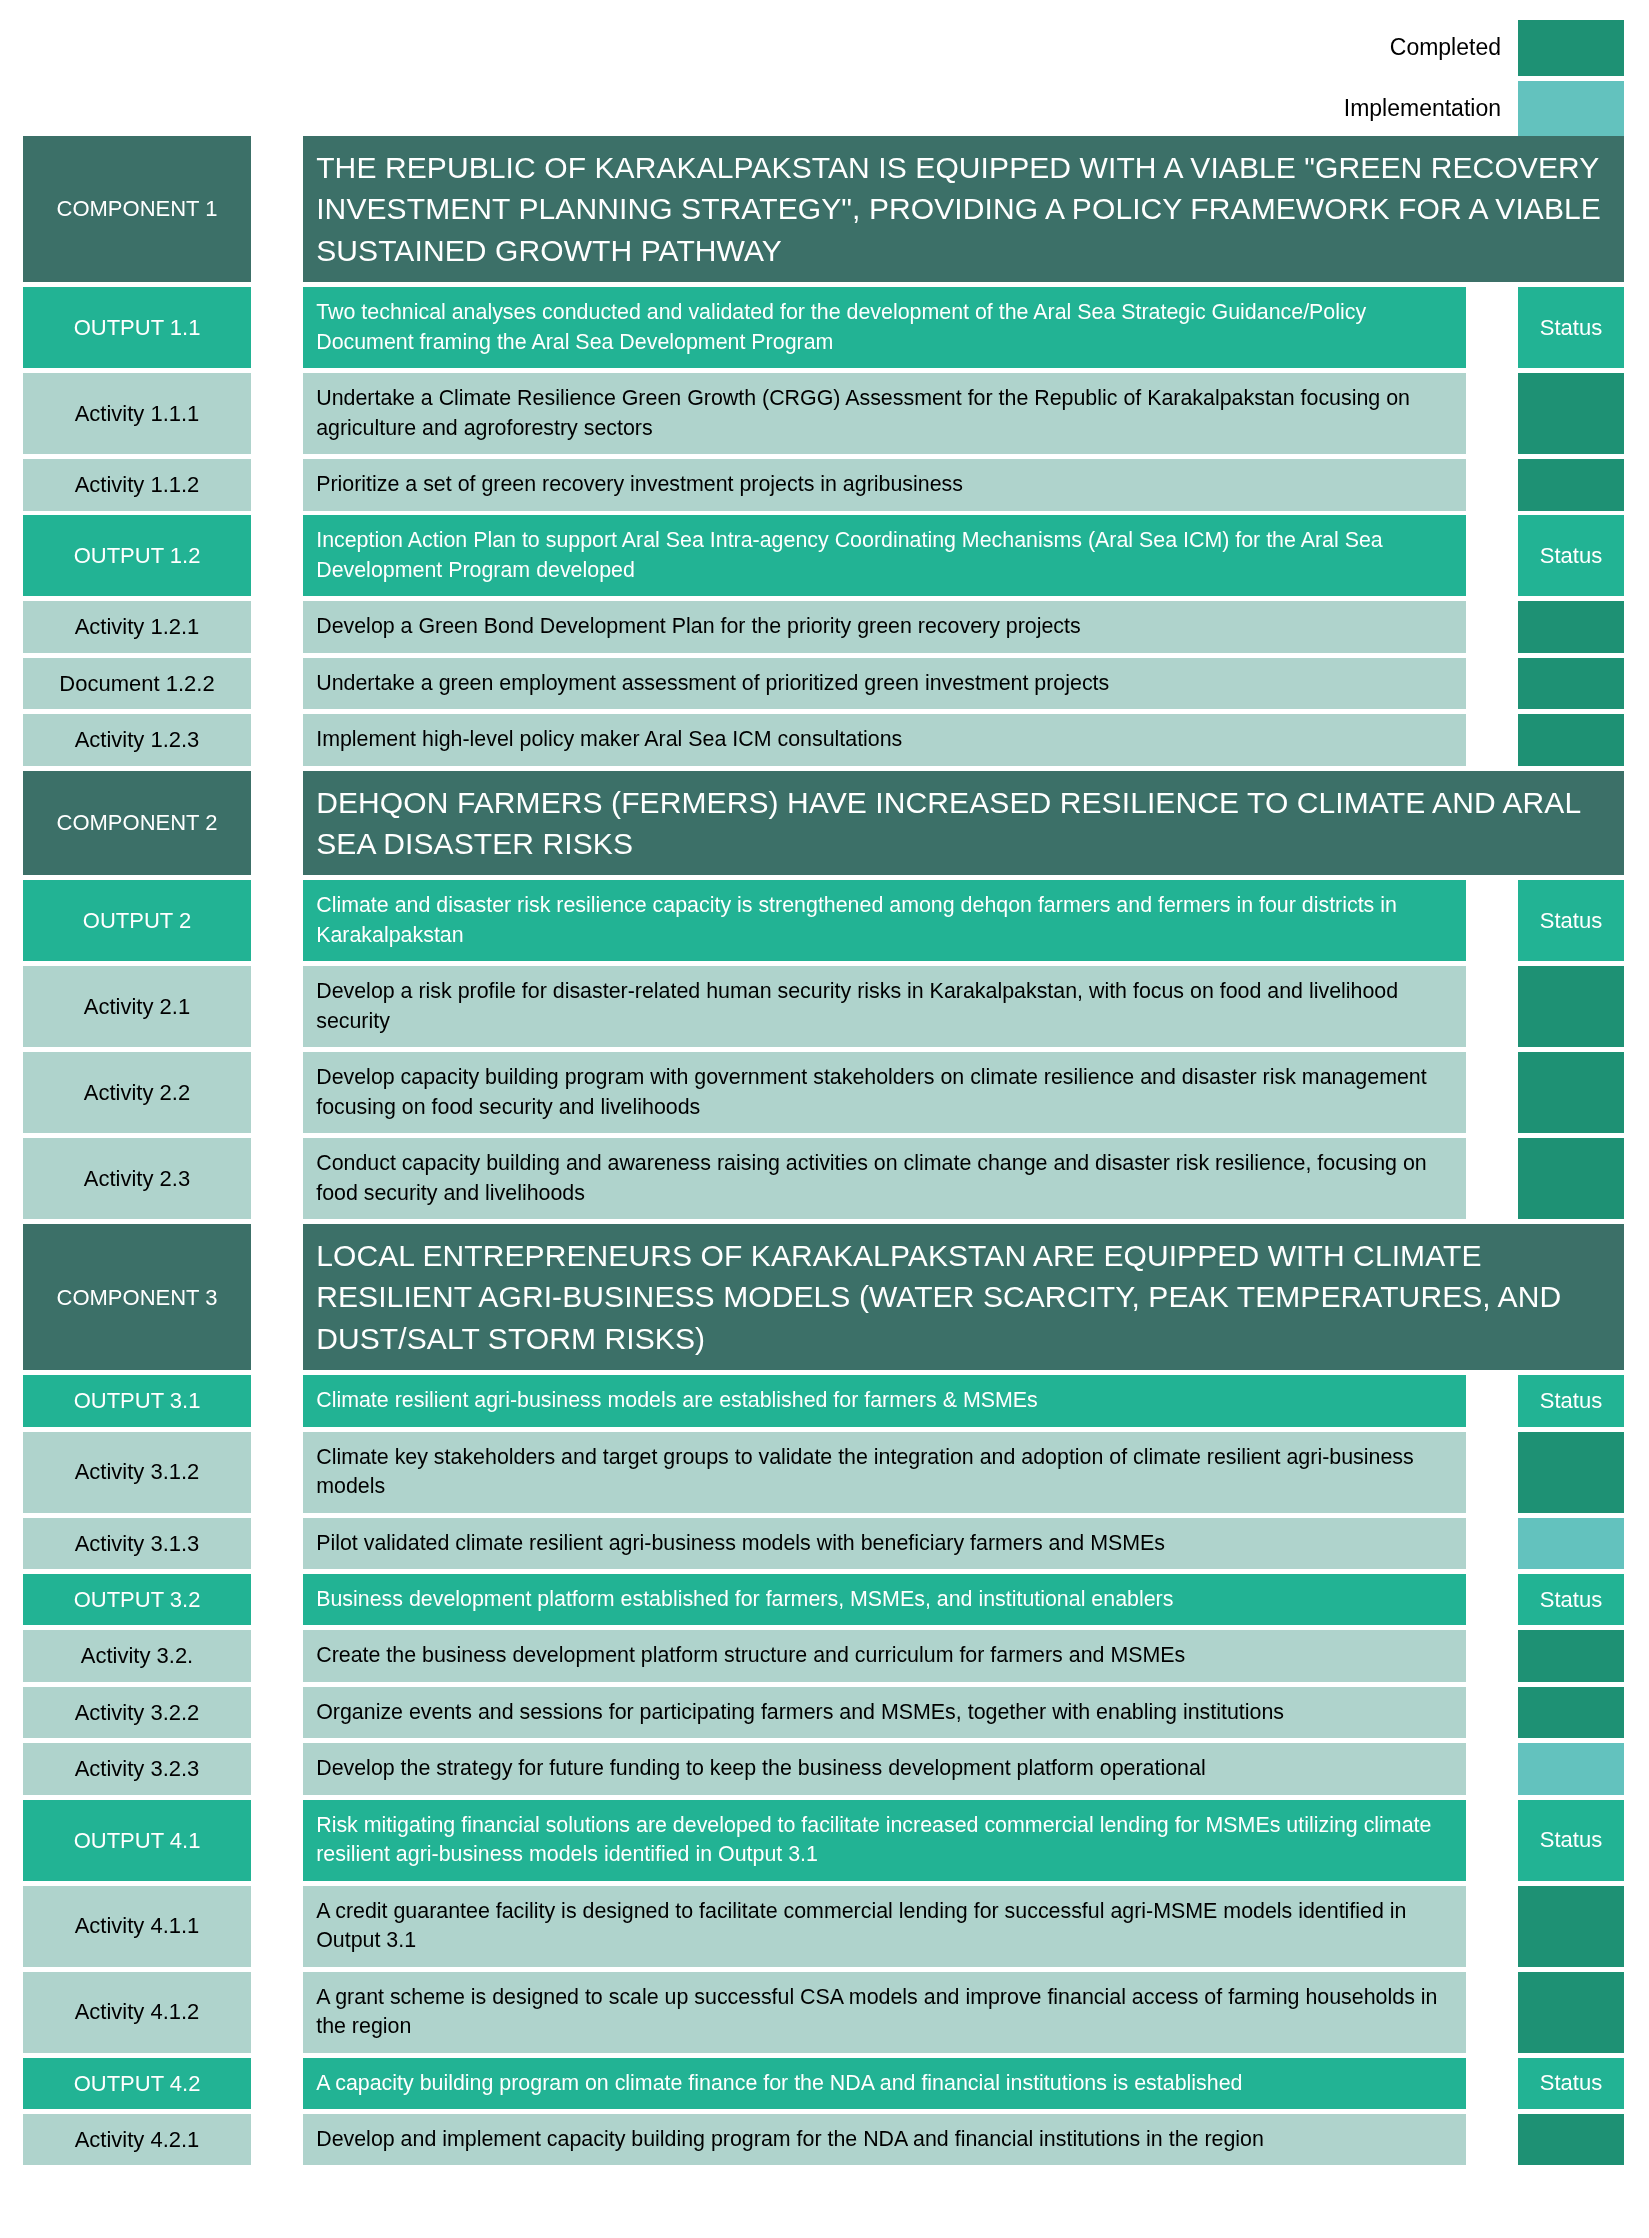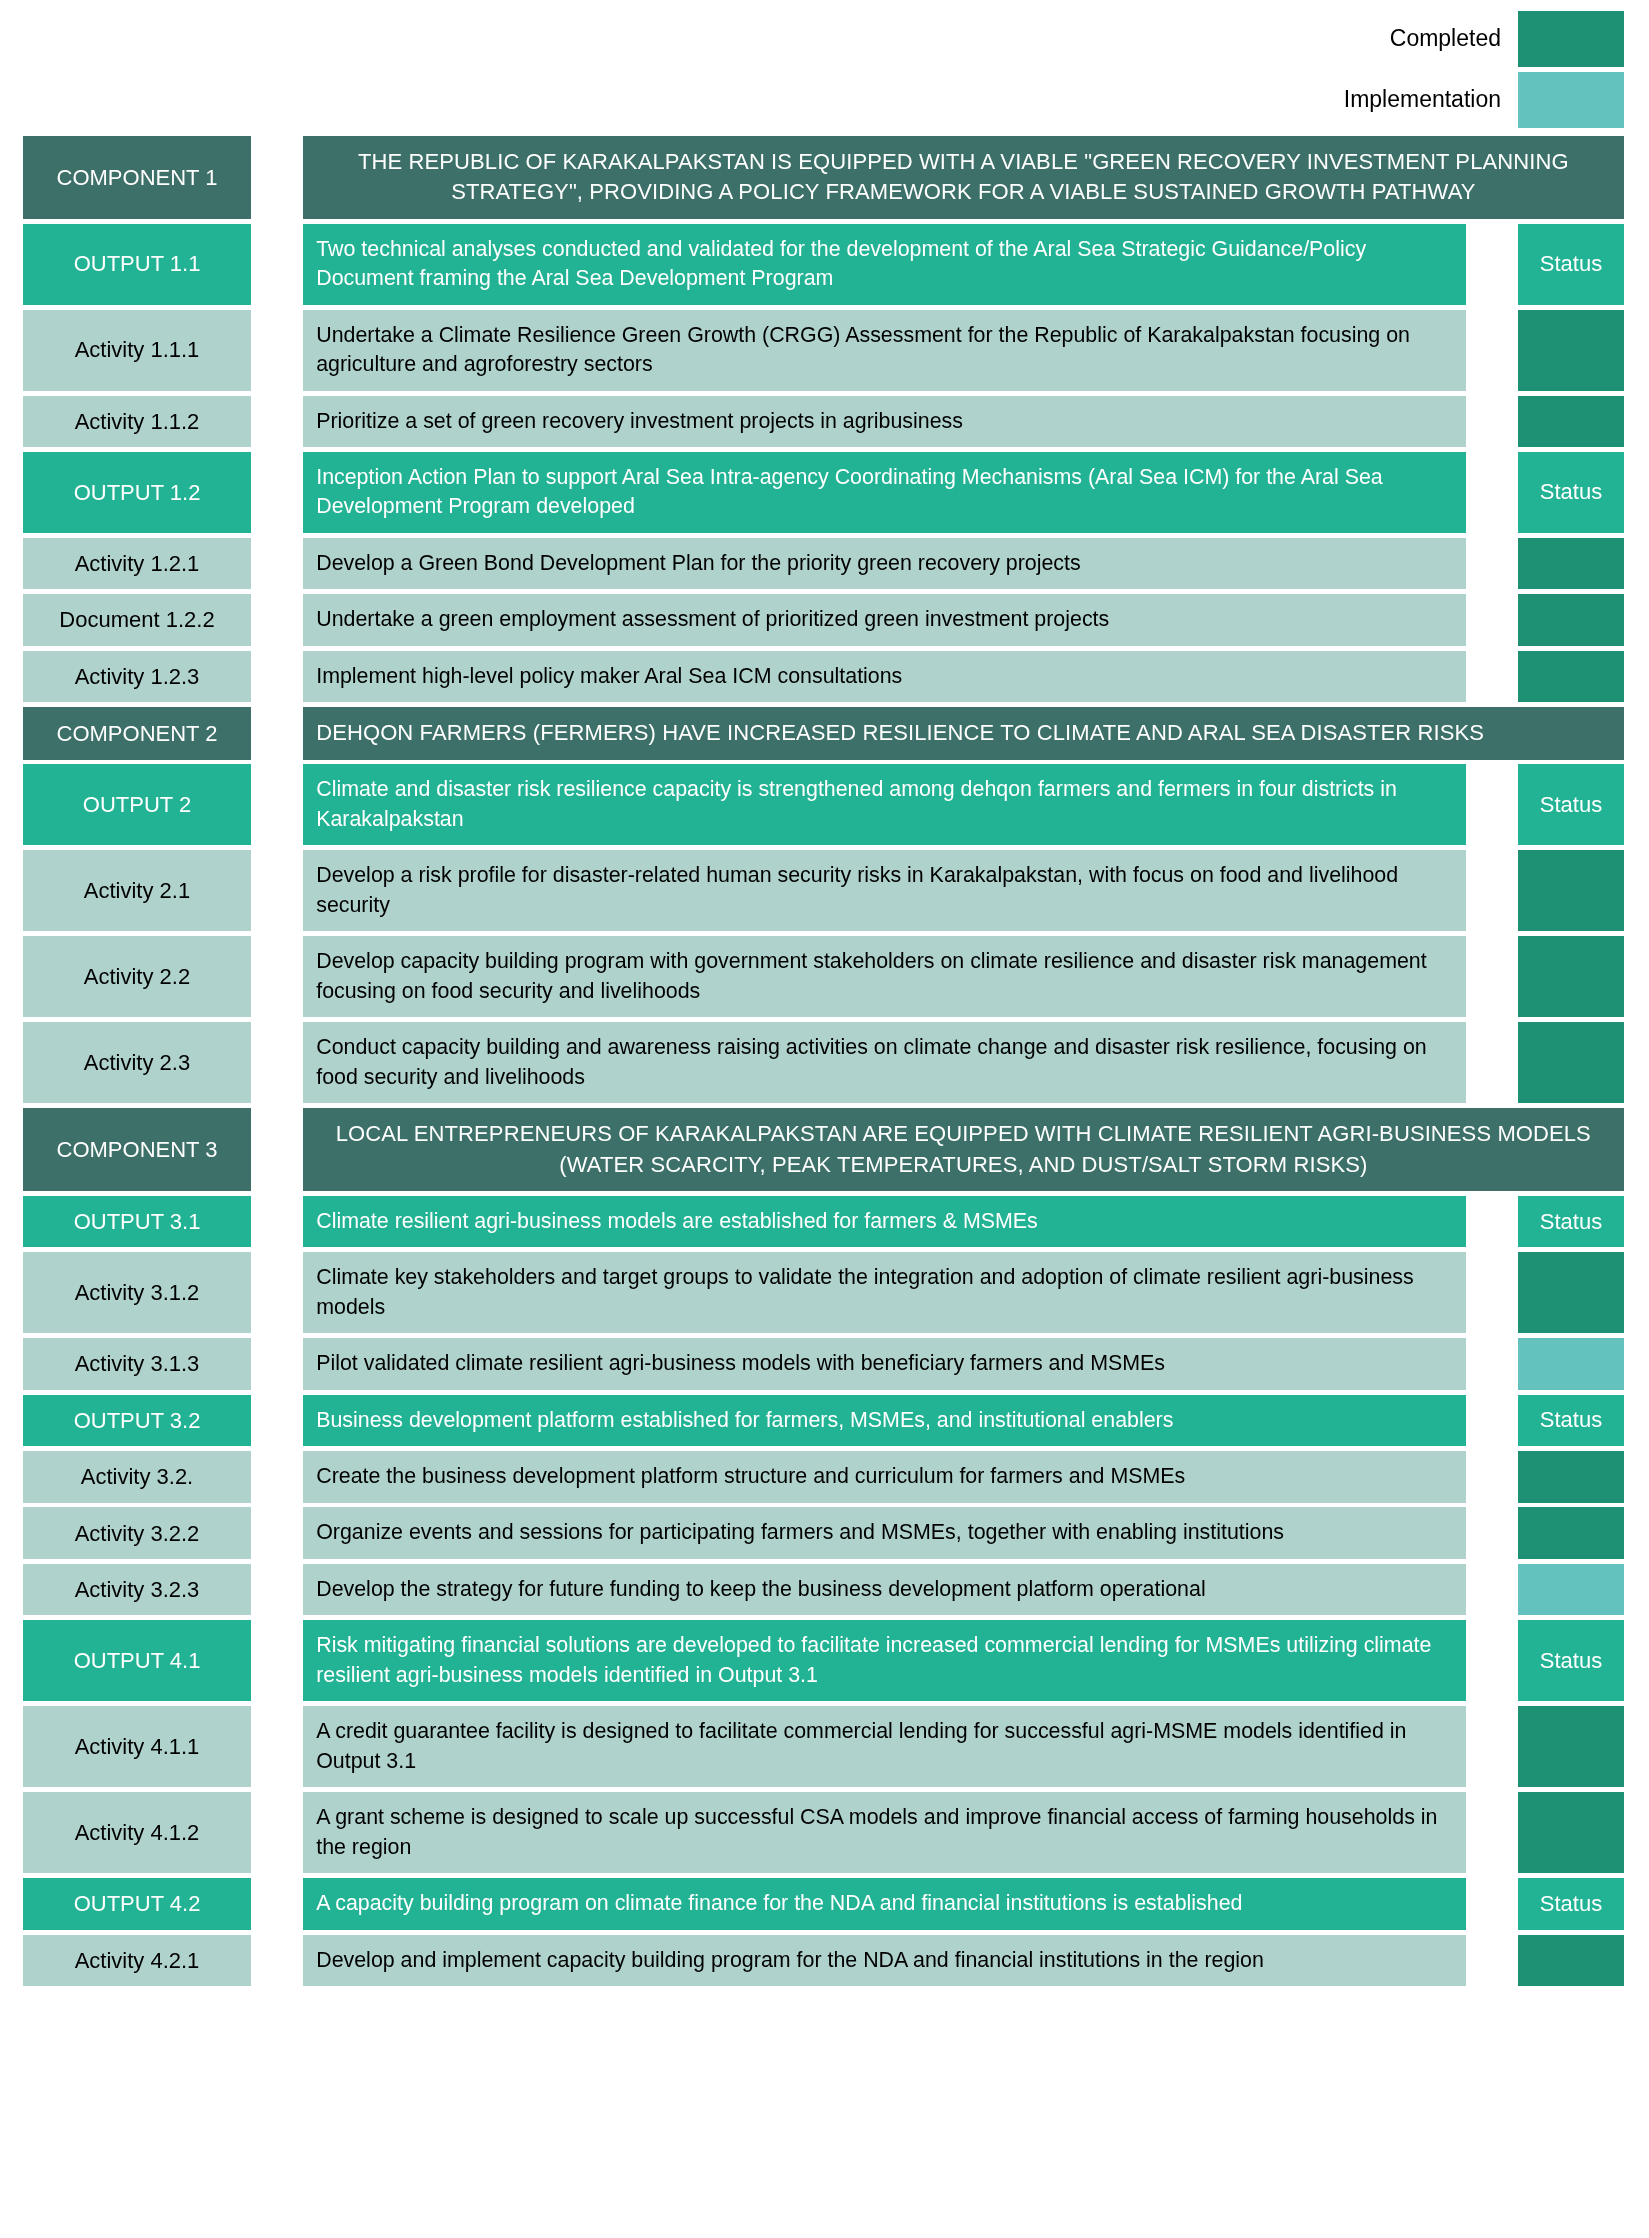--- a/index.html
+++ b/index.html
@@ -29,7 +29,7 @@
     top: 0;
     left: 0;
     width: 1624px;
-    padding-top: 8px;
+    padding-top: 17px;
   }
   .legend-row {
     display: flex;

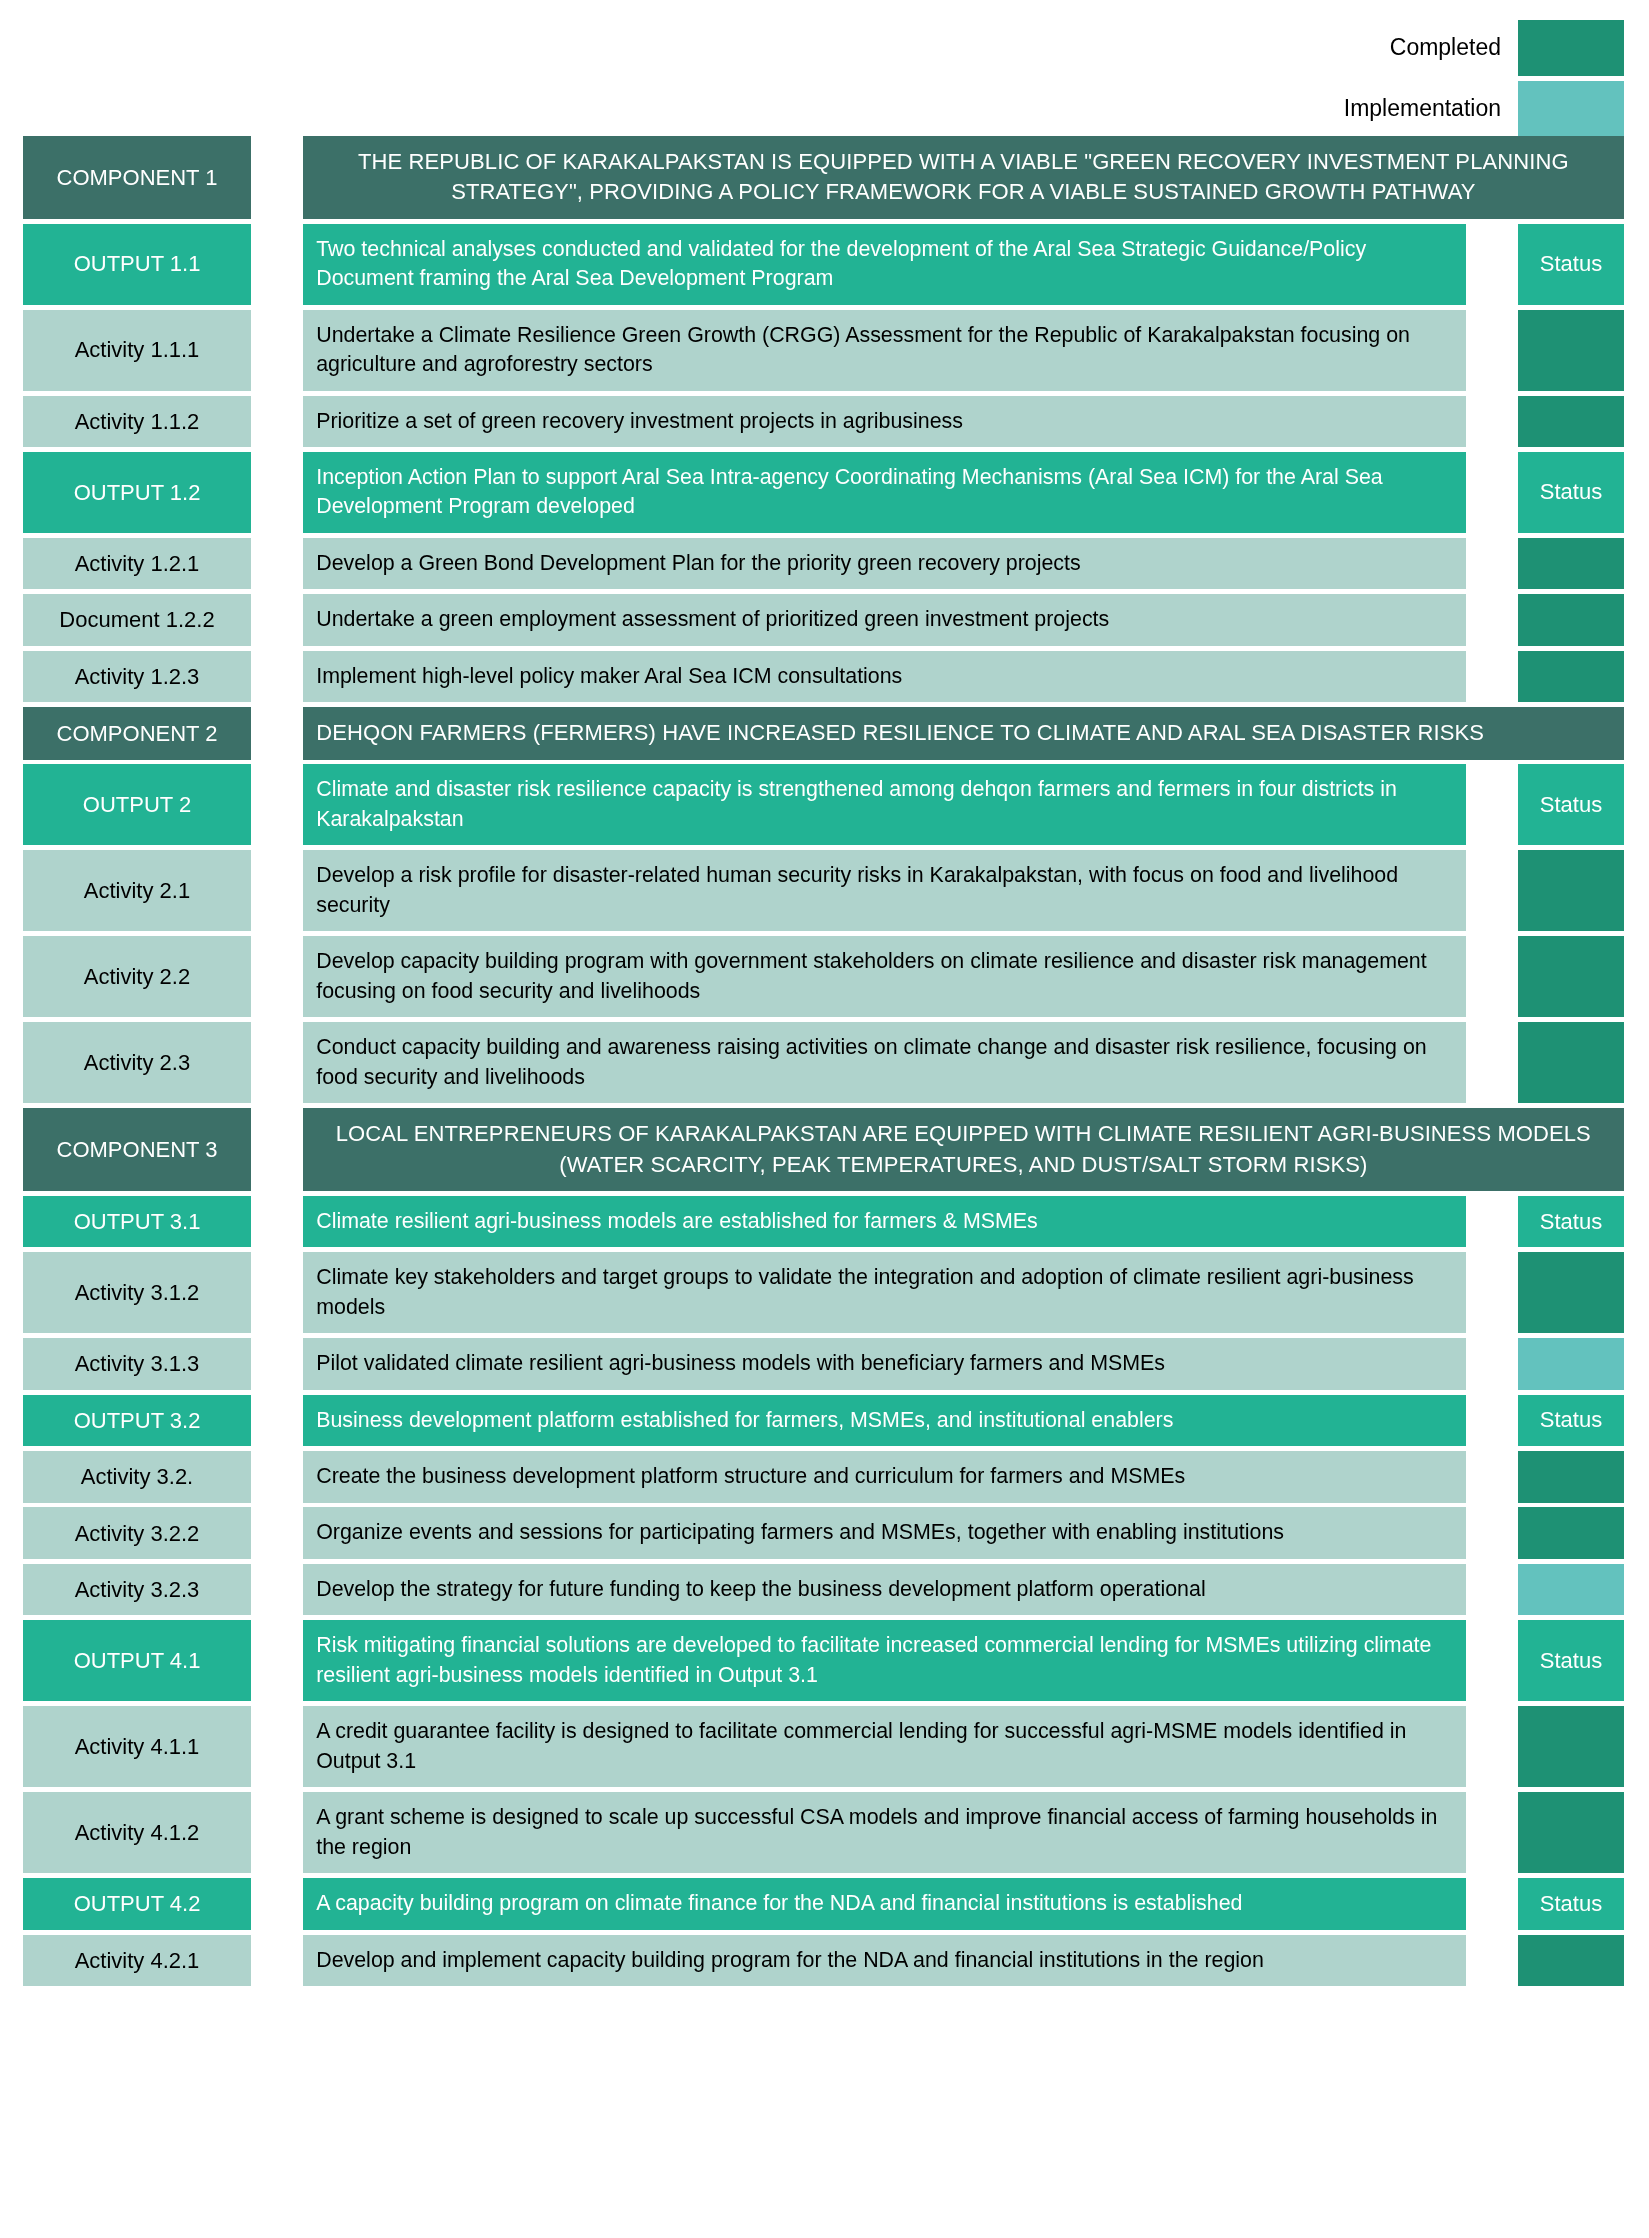--- a/index.html
+++ b/index.html
@@ -109,9 +109,8 @@
     color: #ffffff;
   }
   .row.component .cell-desc {
-    font-size: 22px;
+    font-size: 30px;
     letter-spacing: 0.1px;
-    text-align: center;
   }
   .row.component .cell-desc {
     flex: 1 1 auto;

